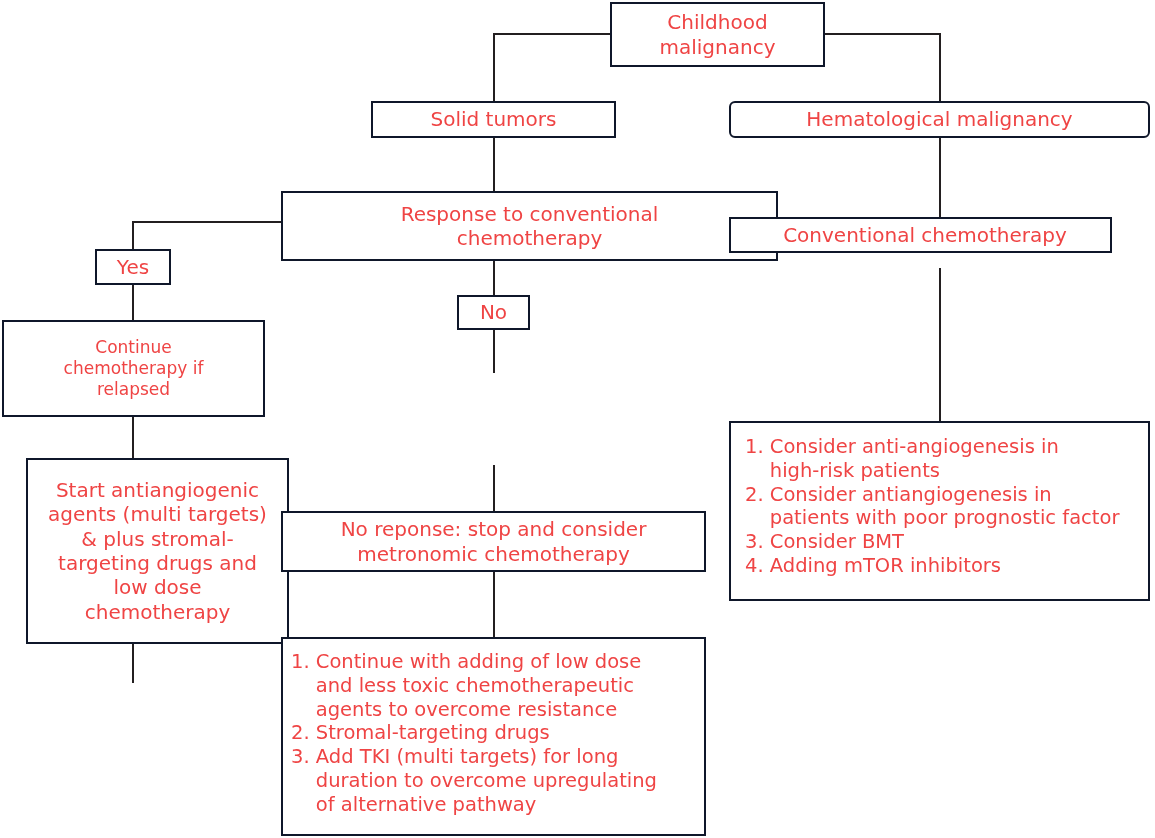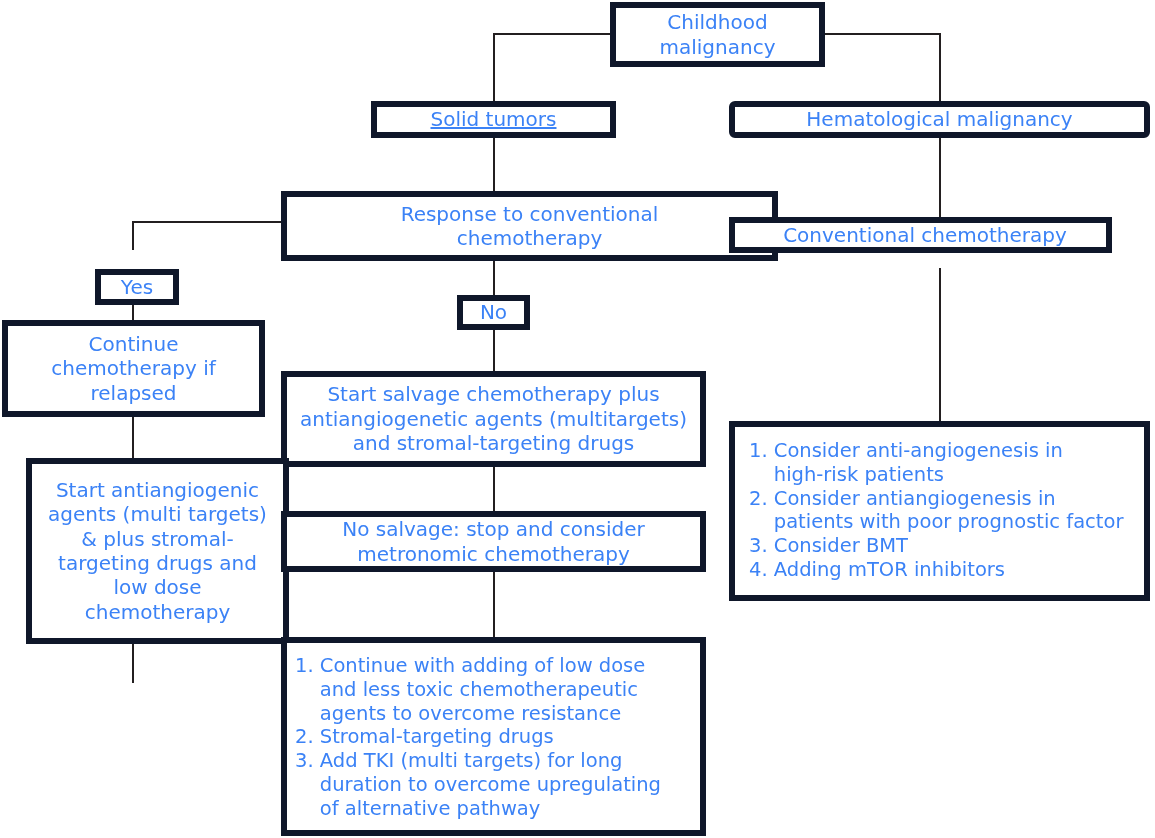--- a/index.html
+++ b/index.html
@@ -18,12 +18,12 @@
   .node {
     position: absolute;
     box-sizing: border-box;
-    border: 6px solid #0f172a;
+    border: 2px solid #0f172a;
     background: #ffffff;
     display: flex;
     align-items: center;
     justify-content: center;
-    color: #3b82f6;
+    color: #ef4444;
     line-height: 1.22;
     z-index: 2;
   }

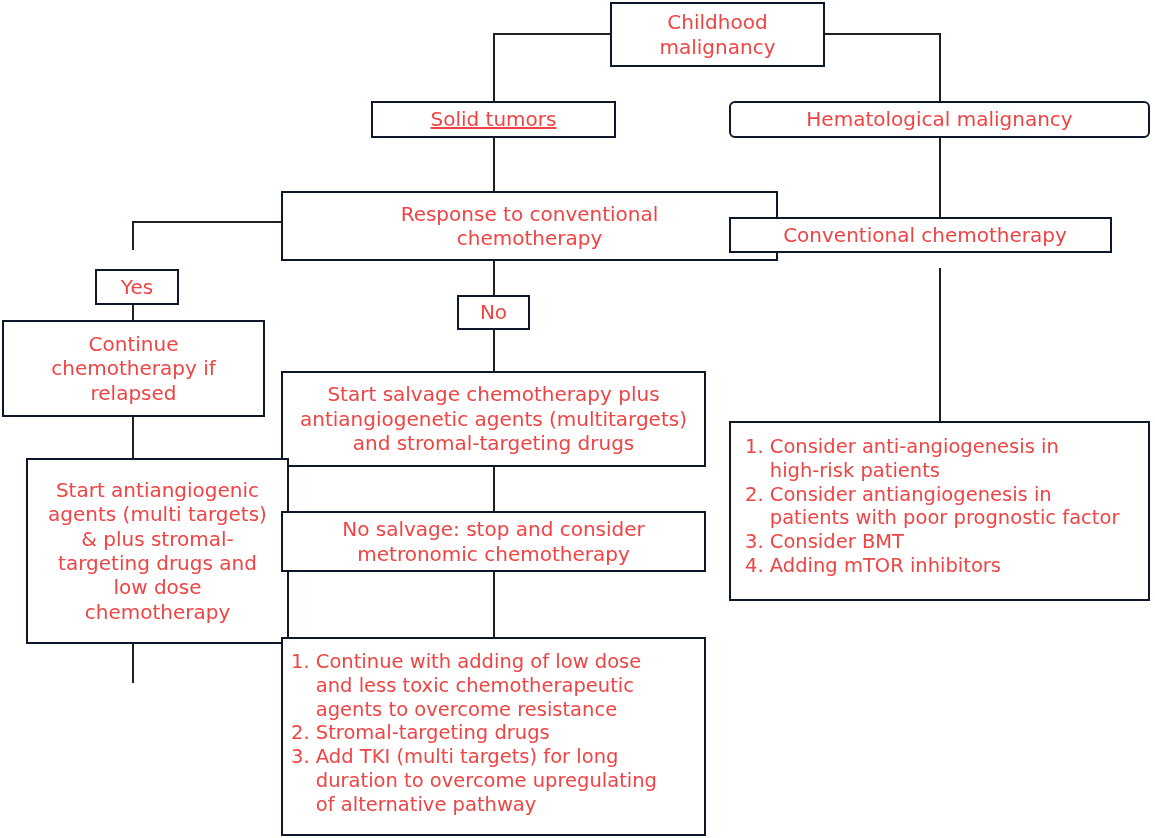--- a/index.html
+++ b/index.html
@@ -91,7 +91,7 @@
 malignancy</span>
   </div>
 
-  <div class="node" style="left:371px; top:101px; width:245px; height:37px; font-size:20px;text-decoration:underline;">
+  <div class="node" style="left:371px; top:101px; width:245px; height:37px; font-size:20px;">
     <span class="txt">Solid tumors</span>
   </div>
 

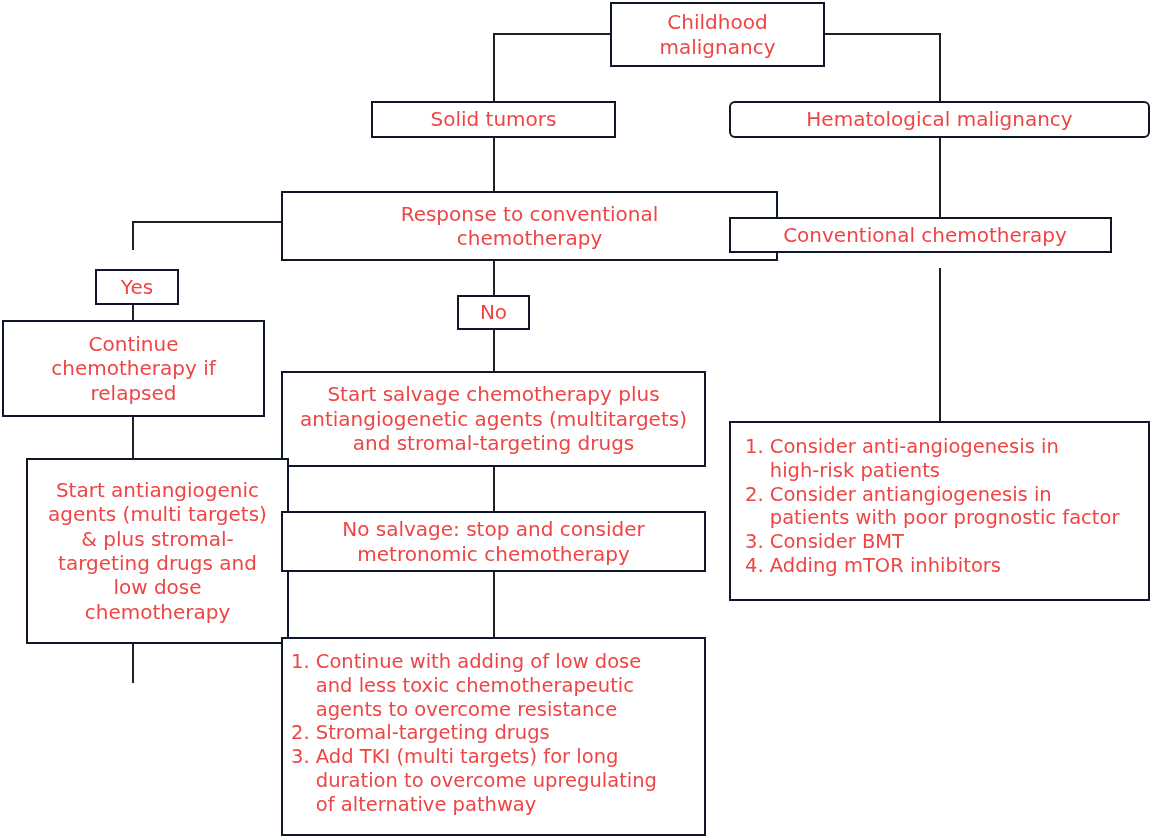--- a/index.html
+++ b/index.html
@@ -108,7 +108,7 @@
     <span class="txt">Conventional chemotherapy</span>
   </div>
 
-  <div class="node" style="left:95px; top:249px; width:84px; height:36px; font-size:20px;margin-top:20px;">
+  <div class="node" style="left:95px; top:249px; width:76px; height:36px; font-size:20px;">
     <span class="txt">Yes</span>
   </div>
 

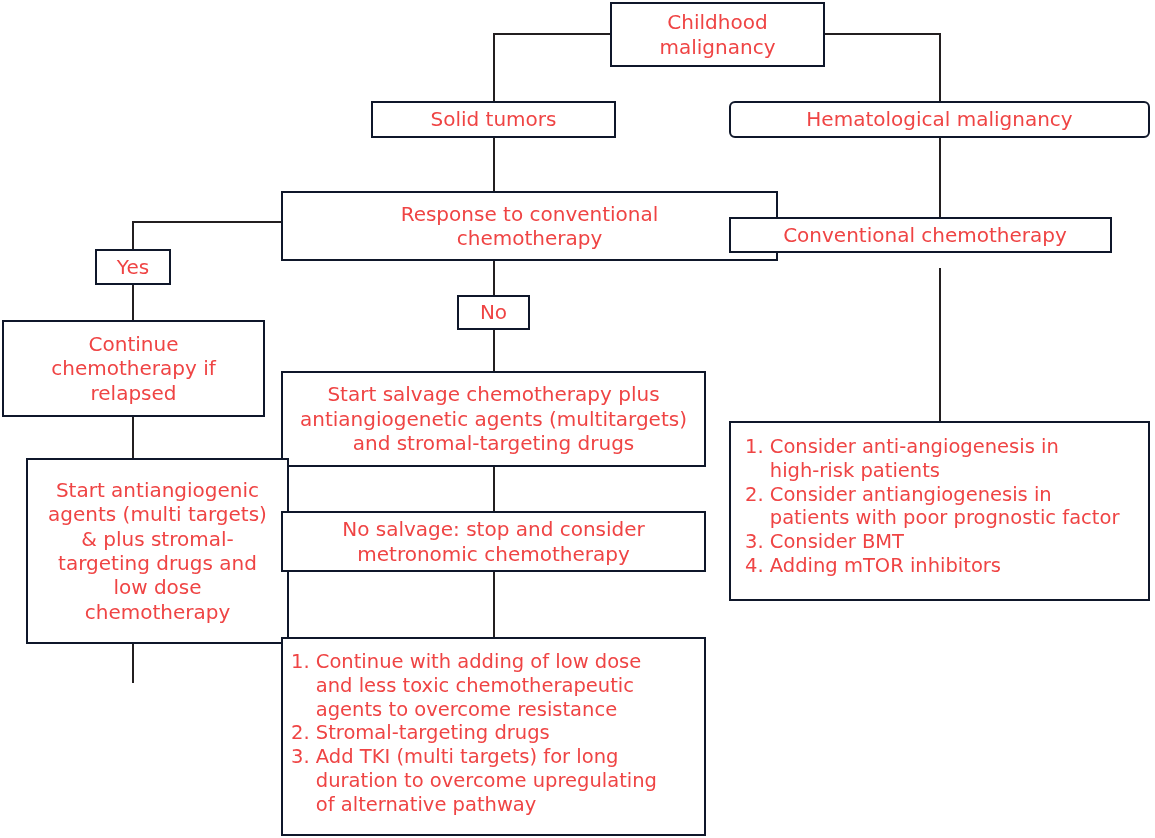--- a/index.html
+++ b/index.html
@@ -116,7 +116,7 @@
     <span class="txt">No</span>
   </div>
 
-  <div class="node" style="left:2px; top:320px; width:263px; height:97px; font-size:20px;">
+  <div class="node" style="left:2px; top:320px; width:263px; height:97px; font-size:17px;">
     <span class="txt">Continue
 chemotherapy if
 relapsed</span>

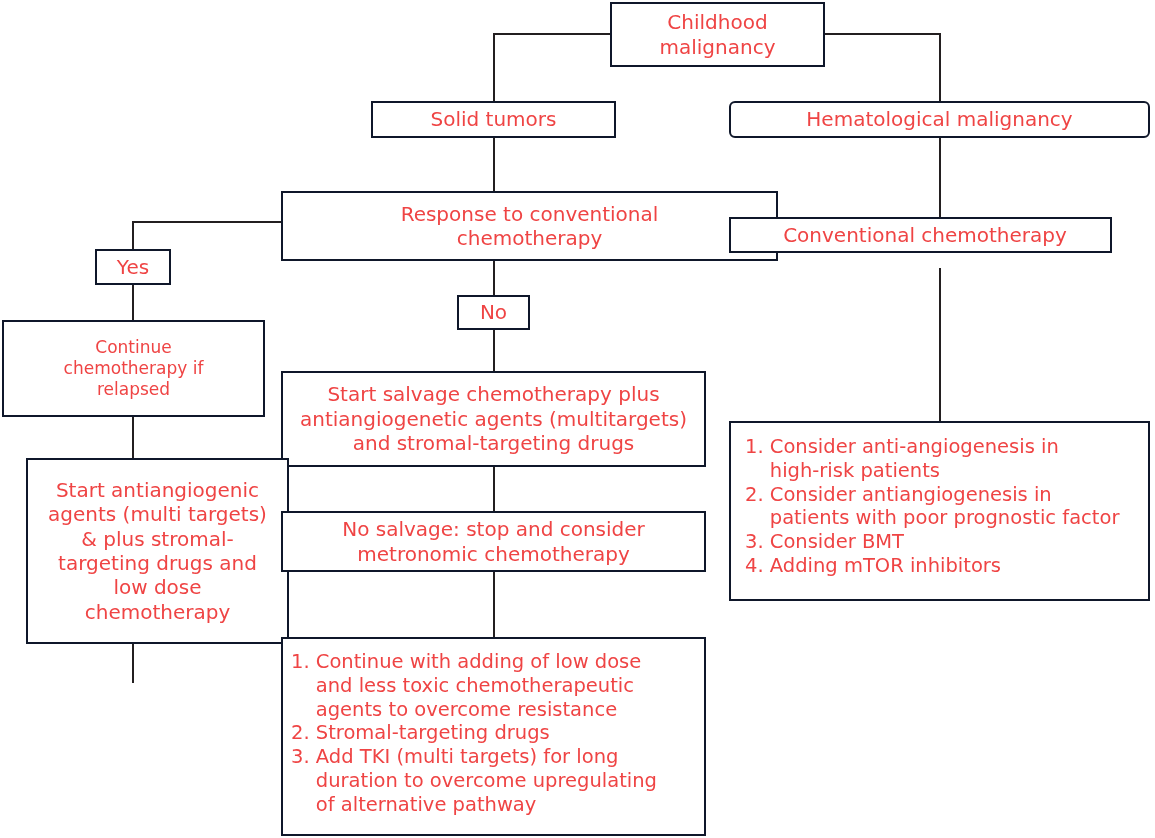--- a/index.html
+++ b/index.html
@@ -122,11 +122,6 @@
 relapsed</span>
   </div>
 
-  <div class="node" style="left:281px; top:371px; width:425px; height:96px; font-size:20px;">
-    <span class="txt">Start salvage chemotherapy plus
-antiangiogenetic agents (multitargets)
-and stromal-targeting drugs</span>
-  </div>
 
   <div class="node list" style="left:729px; top:421px; width:421px; height:180px; font-size:19.5px; padding:12px 0 12px 14px;">
     <span class="txt">1. Consider anti-angiogenesis in

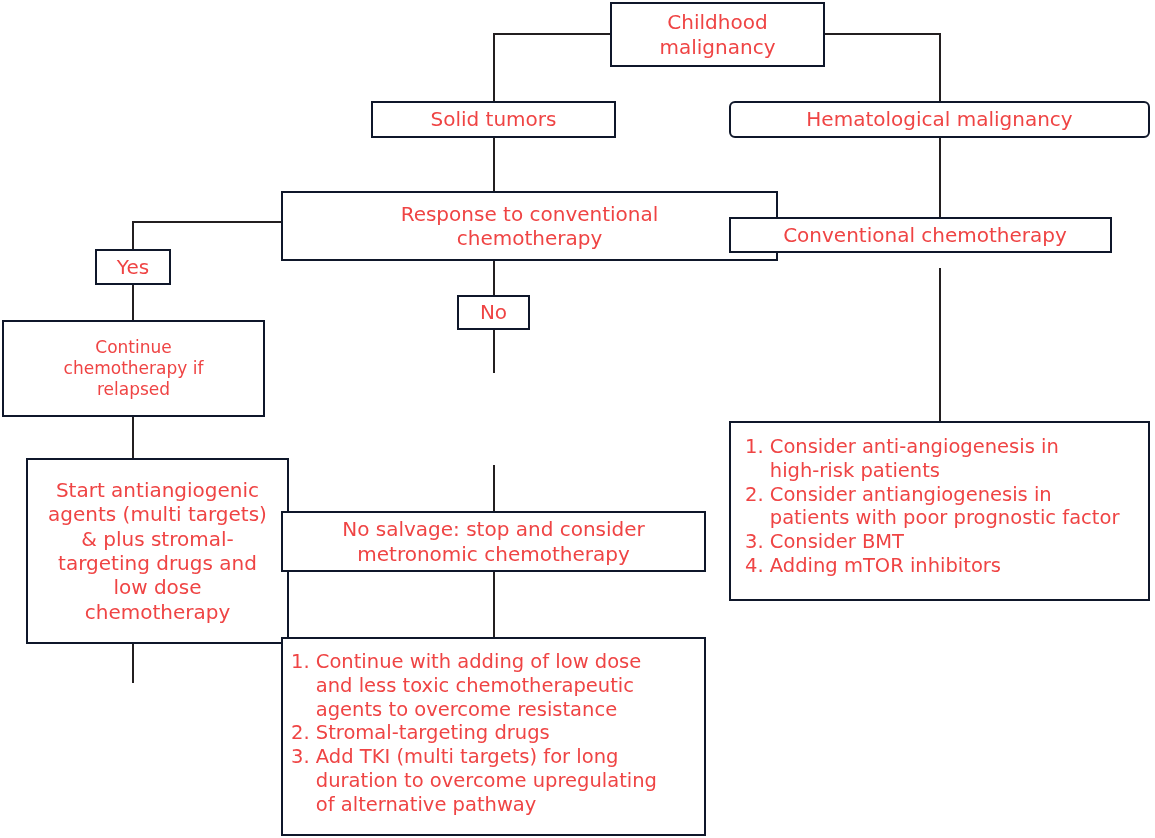--- a/index.html
+++ b/index.html
@@ -142,7 +142,7 @@
   </div>
 
   <div class="node" style="left:281px; top:511px; width:425px; height:61px; font-size:20px;">
-    <span class="txt">No salvage: stop and consider
+    <span class="txt">No reponse: stop and consider
 metronomic chemotherapy</span>
   </div>
 

